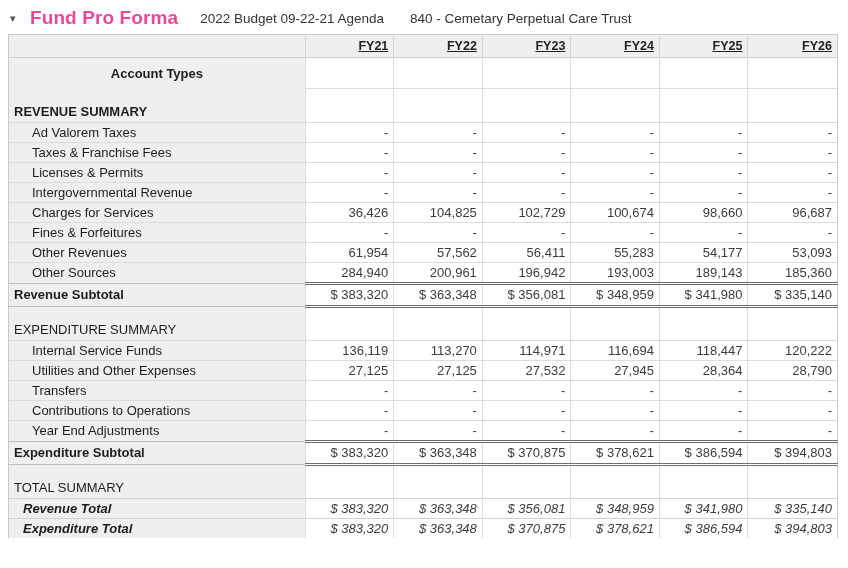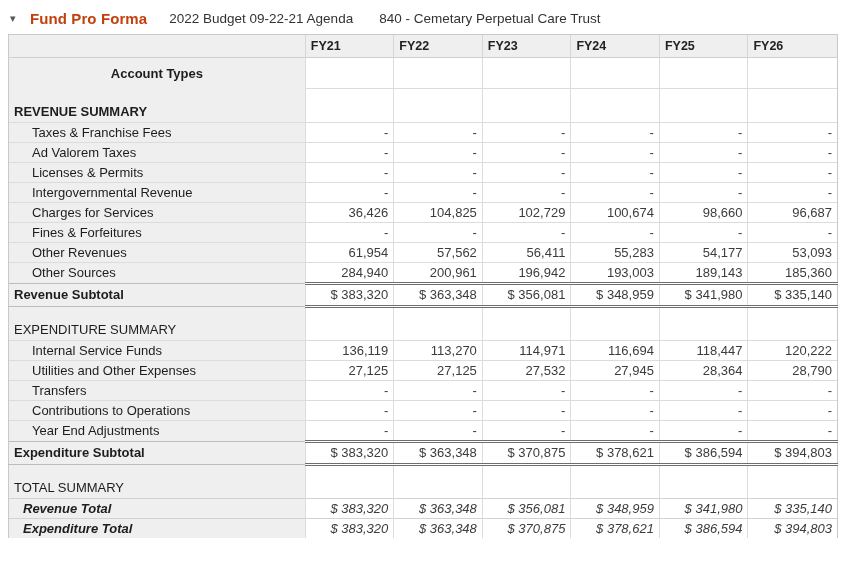--- a/index.html
+++ b/index.html
@@ -7,7 +7,7 @@
 
   .titlebar{display:flex;align-items:center;padding:6px 0 0 8px;height:24px;}
   .collapse{width:20px;color:#555;font-size:11px;cursor:pointer;text-align:left;padding-left:2px;}
-  .title-main{font-weight:bold;font-size:15px;color:#c2410c;margin-right:22px;letter-spacing:.1px;}
+  .title-main{font-weight:bold;font-size:19px;color:#ec4899;margin-right:22px;letter-spacing:.1px;}
   .title-seg{font-size:13.5px;color:#333;margin-right:26px;}
 
   table{border-collapse:collapse;table-layout:fixed;margin:4px 0 0 8px;width:830px;font-size:13px;}

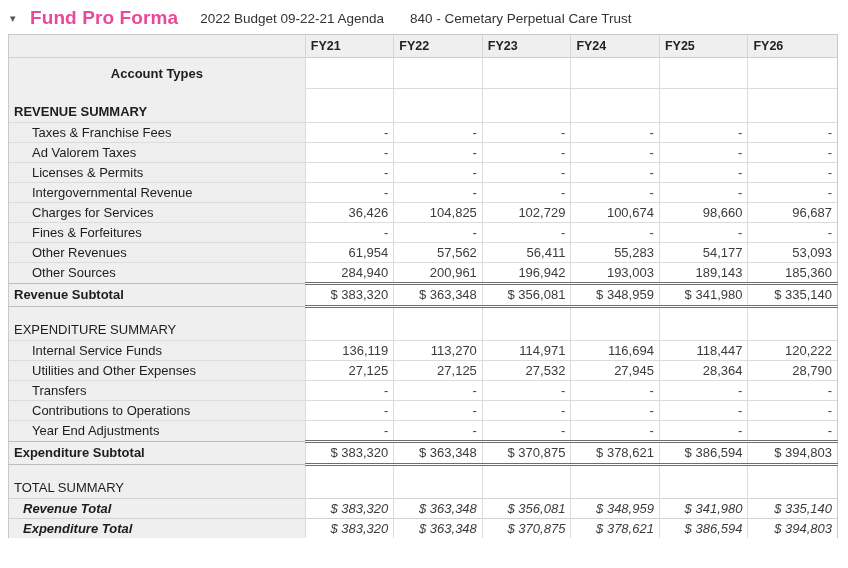--- a/index.html
+++ b/index.html
@@ -18,8 +18,8 @@
   th,td{padding:0 5px;overflow:hidden;white-space:nowrap;}
 
   thead th{
-    background:#efefef;height:22px;font-size:12.5px;font-weight:bold;color:#222;text-align:left;
-    border-top:1px solid #c9c9c9;border-bottom:1px solid #cfcfcf;border-left:1px solid #d6d6d6;
+    background:#efefef;height:22px;font-size:12.5px;font-weight:bold;color:#222;text-align:right;
+    border-top:1px solid #c9c9c9;border-bottom:1px solid #cfcfcf;border-left:1px solid #d6d6d6;text-decoration:underline;
   }
   thead th:first-child{border-left:1px solid #c9c9c9;}
   thead th:last-child{border-right:1px solid #c9c9c9;}

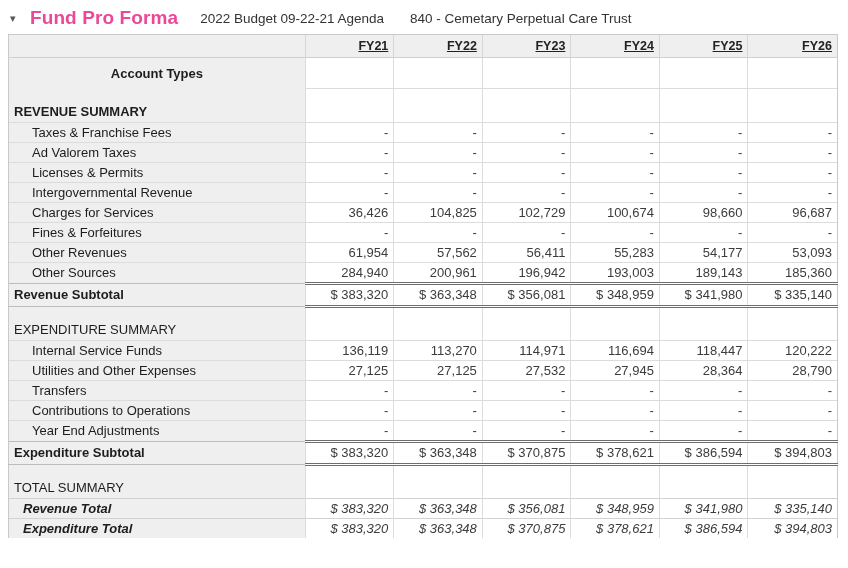--- a/index.html
+++ b/index.html
@@ -102,16 +102,16 @@
         <td class="num"></td>
       </tr>
       <tr class="detail">
+        <td class="lbl">Ad Valorem Taxes</td>
+        <td class="num">-</td>
+        <td class="num">-</td>
+        <td class="num">-</td>
+        <td class="num">-</td>
+        <td class="num">-</td>
+        <td class="num">-</td>
+      </tr>
+      <tr class="detail">
         <td class="lbl">Taxes &amp; Franchise Fees</td>
-        <td class="num">-</td>
-        <td class="num">-</td>
-        <td class="num">-</td>
-        <td class="num">-</td>
-        <td class="num">-</td>
-        <td class="num">-</td>
-      </tr>
-      <tr class="detail">
-        <td class="lbl">Ad Valorem Taxes</td>
         <td class="num">-</td>
         <td class="num">-</td>
         <td class="num">-</td>

